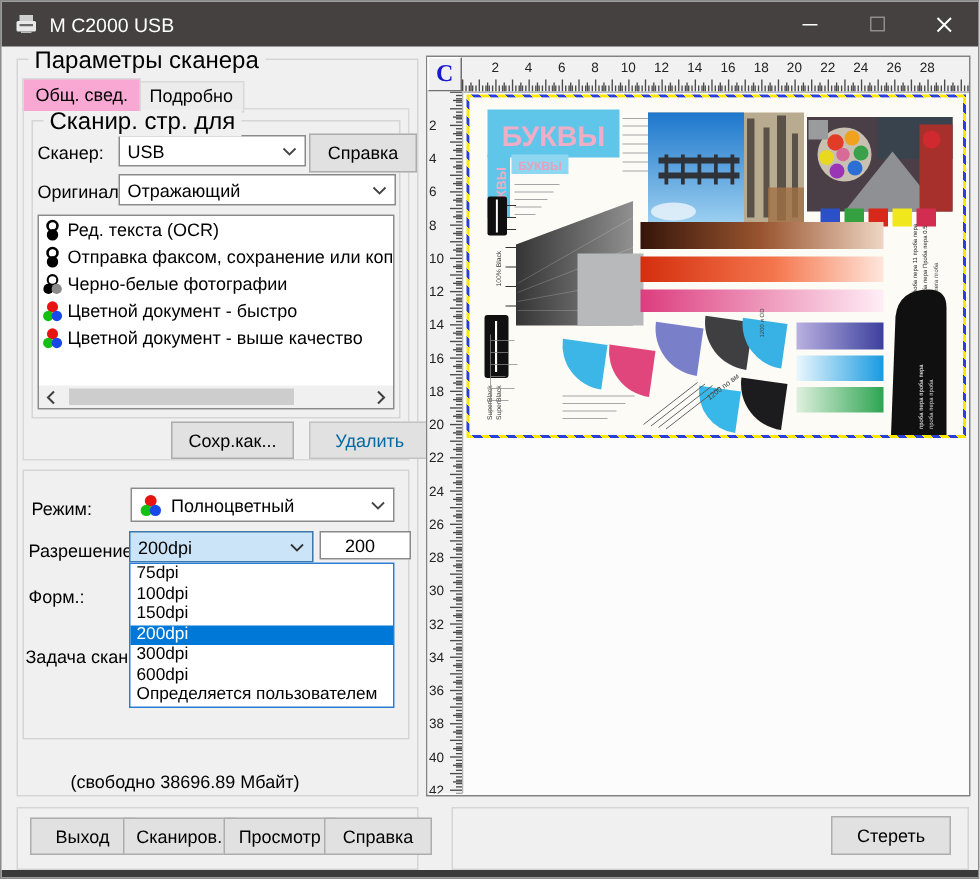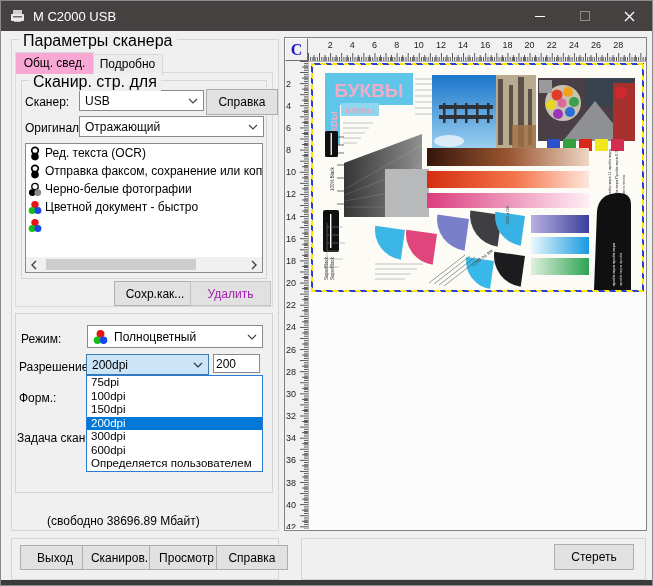--- a/index.html
+++ b/index.html
@@ -153,6 +153,7 @@
           <circle cx="4.2" cy="10.6" r="3.5" fill="#12c012"></circle>
           <circle cx="9.9" cy="10.6" r="3.5" fill="#1848e8"></circle>
         </svg>
+      <span class="ltext">Цветной документ - выше качество</span>
     </div>
     <div class="hscroll">
       <div class="sarrow">

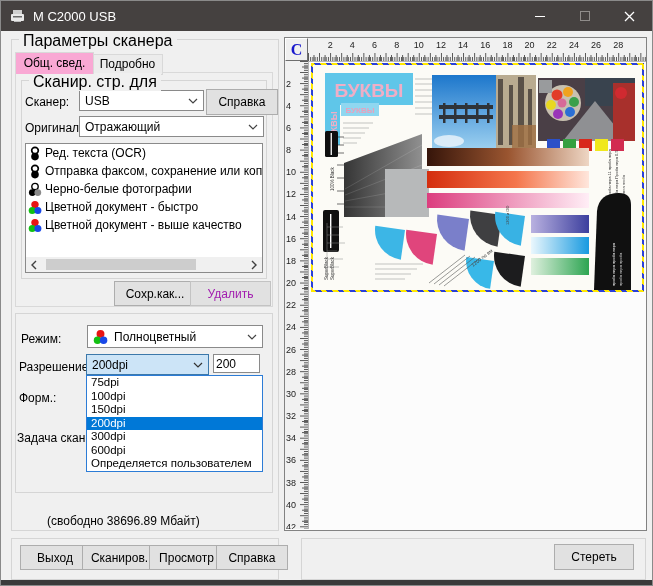--- a/index.html
+++ b/index.html
@@ -32,7 +32,7 @@
   .combo.focused{background:#cce4f7;border-color:#3c78aa;}
   .tinput{position:absolute;background:#fff;border:1px solid #8a8a8a;font-size:12px;display:flex;align-items:center;padding-left:2px;}
   .btn{position:absolute;background:#e1e1e1;border:1px solid #adadad;font-size:12px;display:flex;align-items:center;justify-content:center;cursor:default;}
-  .btn.disabled{color:#a21caf;border-color:#c3c3c3;}
+  .btn.disabled{color:#0369a1;border-color:#c3c3c3;margin-left:16px;}
   
   .listbox{position:absolute;background:#fff;border:1px solid #8a8a8a;overflow:hidden;}
   .lrow{height:18px;display:flex;align-items:center;white-space:nowrap;overflow:hidden;}

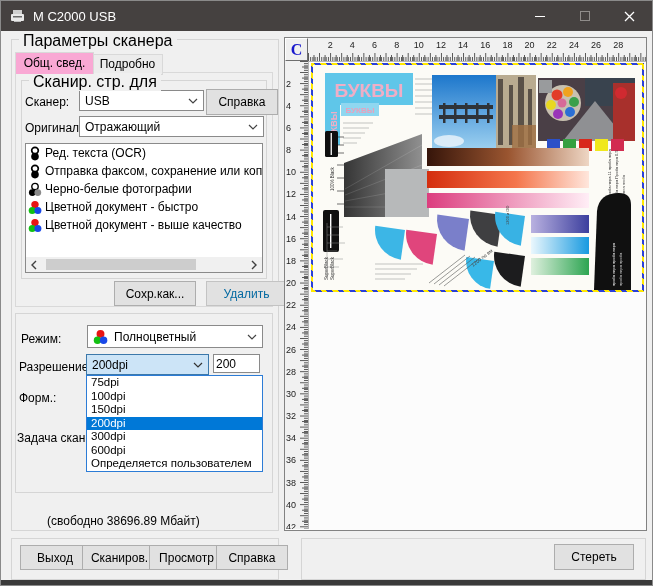--- a/index.html
+++ b/index.html
@@ -30,7 +30,7 @@
   .combo{position:absolute;background:#fff;border:1px solid #8a8a8a;display:flex;align-items:center;padding-left:5px;font-size:12px;white-space:nowrap;overflow:hidden;}
   .combo .chev{position:absolute;right:5px;top:50%;margin-top:-3px;}
   .combo.focused{background:#cce4f7;border-color:#3c78aa;}
-  .tinput{position:absolute;background:#fff;border:1px solid #8a8a8a;font-size:12px;display:flex;align-items:center;padding-left:2px;}
+  .tinput{position:absolute;background:#fff;border:1px solid #8a8a8a;font-size:12px;display:flex;align-items:center;padding-left:16px;}
   .btn{position:absolute;background:#e1e1e1;border:1px solid #adadad;font-size:12px;display:flex;align-items:center;justify-content:center;cursor:default;}
   .btn.disabled{color:#0369a1;border-color:#c3c3c3;margin-left:16px;}
   

